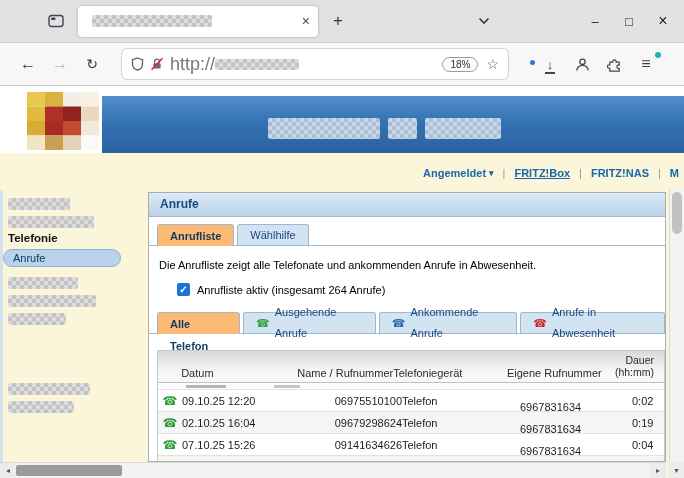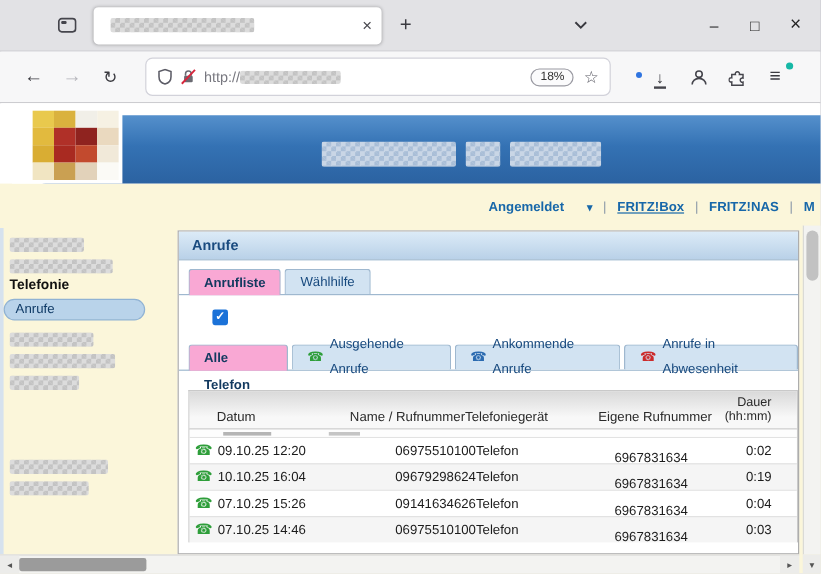--- a/index.html
+++ b/index.html
@@ -42,7 +42,7 @@
   .urlbar{margin-left:14px;width:386px;height:30px;background:#fff;border-radius:5px;
     box-shadow:0 0 0 1px #d2d2da;display:flex;align-items:center;padding:0 9px;box-sizing:border-box;}
   .ubicon{display:flex;align-items:center;margin-right:6px;}
-  .scheme{font-size:12px;color:#77777f;margin-right:0;}
+  .scheme{font-size:18px;color:#77777f;margin-right:0;}
   .urlred{width:84px;height:11px;border-radius:2px;}
   .zoom{font-size:10px;color:#333;border:1px solid #9a9aa2;border-radius:8px;padding:1px 7px;background:#fbfbfc;}
   .star{margin-left:8px;font-size:14px;color:#5a5a64;}

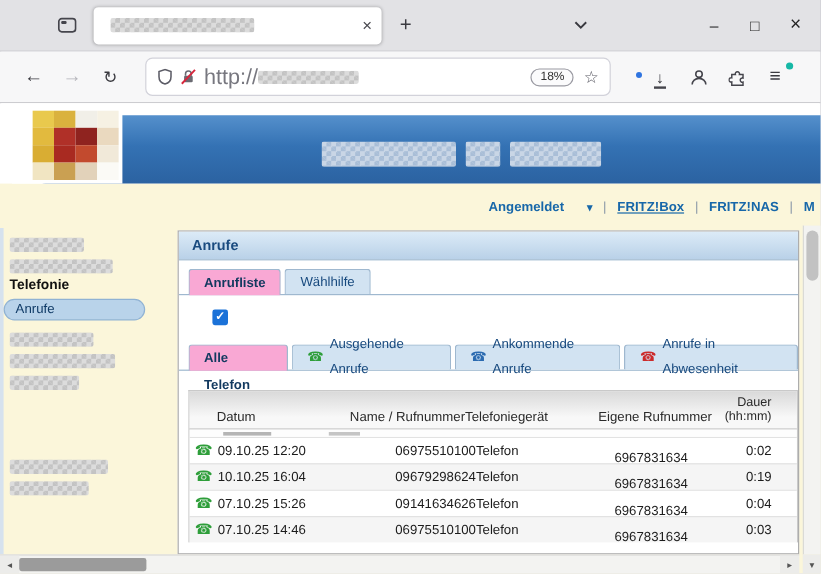--- a/index.html
+++ b/index.html
@@ -69,7 +69,7 @@
 
   .toplinks{position:absolute;top:79px;right:5px;height:15px;display:flex;align-items:center;gap:9px;
     font-size:11px;font-weight:bold;color:#1767a9;white-space:nowrap;}
-  .tlink{color:#1767a9;display:inline-flex;align-items:center;gap:19px;}
+  .tlink{color:#1767a9;display:inline-flex;align-items:center;gap:3px;}
   .tlink.underline{text-decoration:underline;}
   .caret{font-size:9px;}
   .sep{color:#8a98a8;font-weight:normal;}

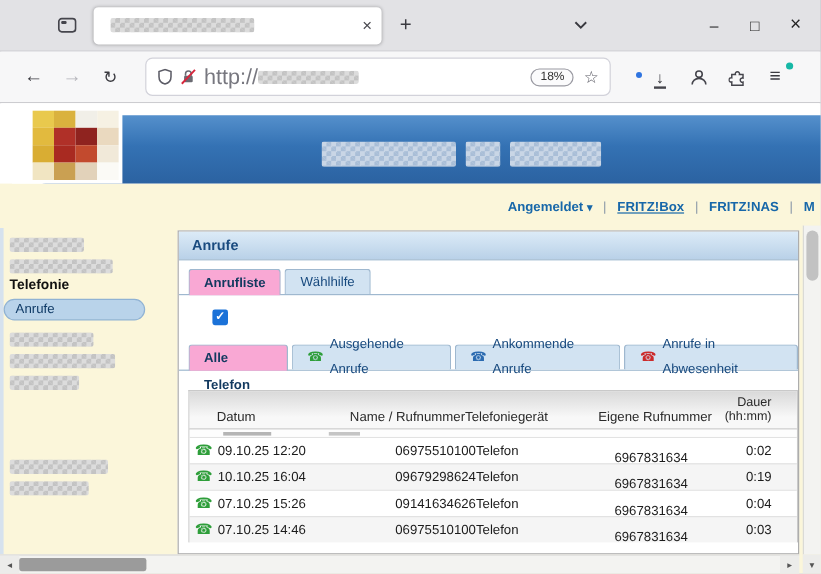--- a/index.html
+++ b/index.html
@@ -98,7 +98,7 @@
   .tabs{display:flex;gap:3px;padding-left:8px;border-bottom:1px solid #9fb8cf;align-items:flex-end;margin-top:7px;}
   .ftab{height:21px;line-height:21px;padding:0 12px;font-size:11px;color:#17497e;background:#d2e3f2;
     border:1px solid #9fb8cf;border-bottom:none;border-radius:3px 3px 0 0;box-sizing:border-box;}
-  .ftab.active{background:#f9a8d4;font-weight:bold;color:#12395f;margin-bottom:-1px;height:22px;line-height:22px;}
+  .ftab.active{background:#fdba74;font-weight:bold;color:#12395f;margin-bottom:-1px;height:22px;line-height:22px;}
   .icontab{display:inline-flex;align-items:center;gap:5px;}
   .ph-ic{font-size:11px;line-height:1;}
   .ph-ic.green{color:#2e9e3a;}

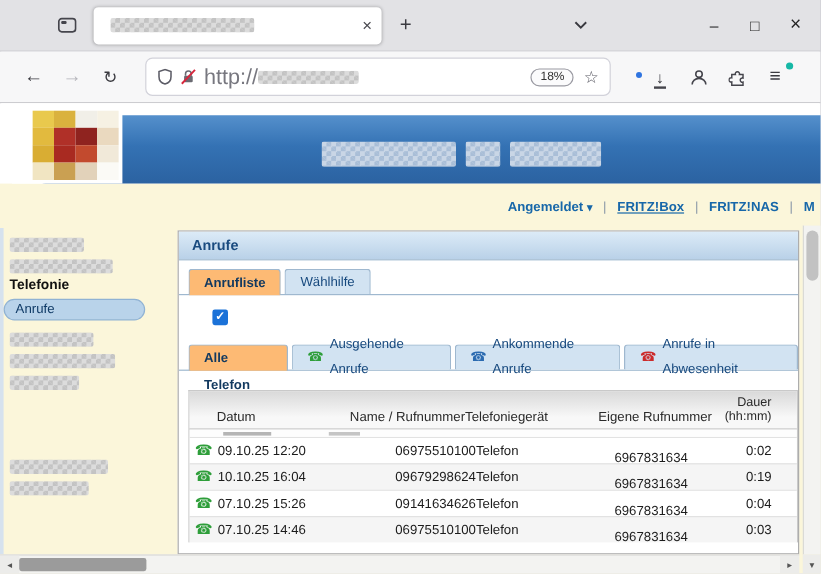--- a/index.html
+++ b/index.html
@@ -278,6 +278,7 @@
         <span class="ftab">Wählhilfe</span>
       </div>
 
+      <p class="desc">Die Anrufliste zeigt alle Telefonate und ankommenden Anrufe in Abwesenheit.</p>
 
       <div class="chkrow">
         <span class="chk">

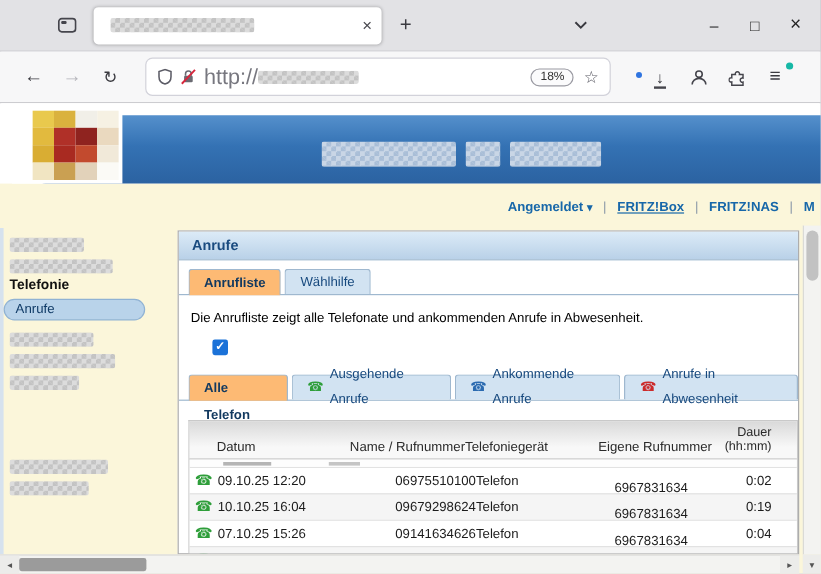--- a/index.html
+++ b/index.html
@@ -284,6 +284,7 @@
         <span class="chk">
           <span class="chkmark">✓</span>
         </span>
+        <span class="chklabel">Anrufliste aktiv (insgesamt 264 Anrufe)</span>
       </div>
 
       <div class="tabs ctabs">

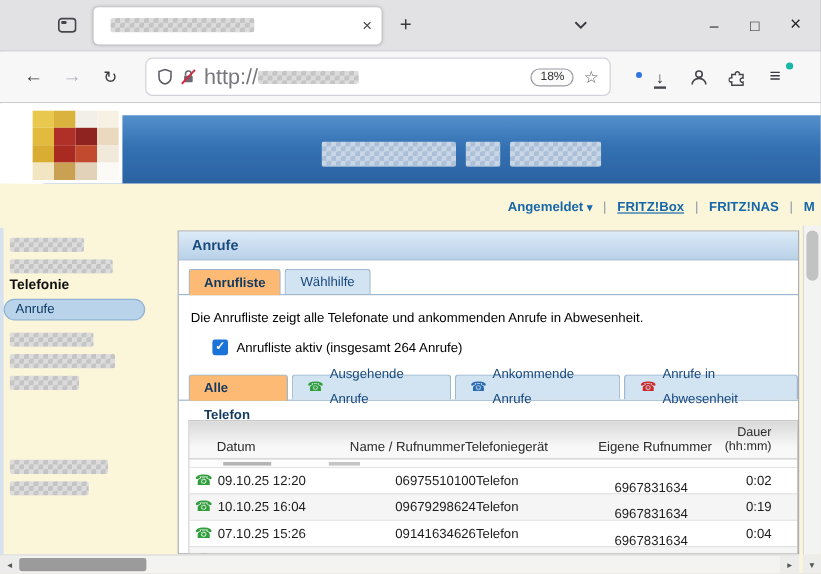--- a/index.html
+++ b/index.html
@@ -122,7 +122,7 @@
   .cn{width:132px;text-align:right;}
   .cg{width:118px;}
   .co{width:112px;margin-top:13px;}
-  .cu{flex:1;text-align:center;padding-right:21px;}
+  .cu{flex:1;text-align:left;padding-right:10px;}
   .thead .cu{display:flex;flex-direction:column;align-items:flex-end;font-size:10.5px;line-height:1.2;}
   .sliver{position:relative;height:6px;background:#fdfdfd;}
   .sliver .sl1{position:absolute;left:28px;top:2px;width:40px;height:3px;background:#b5b5b5;}

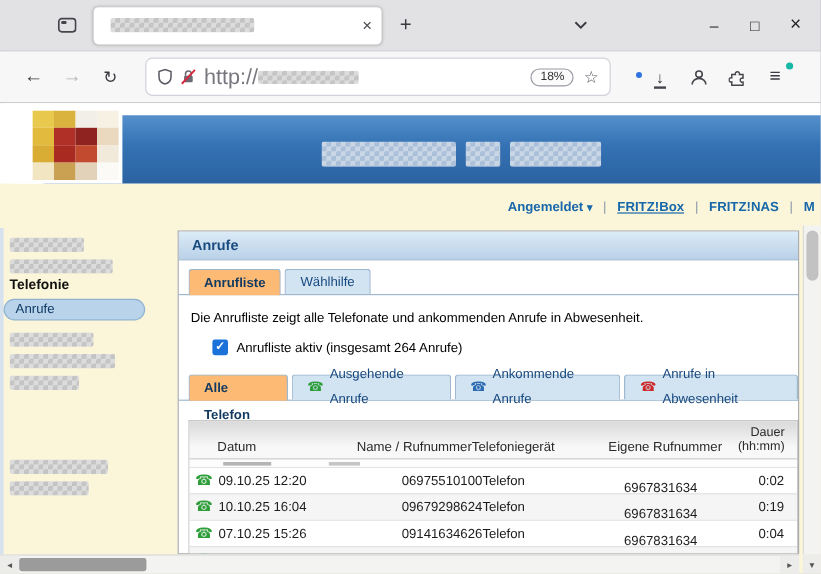--- a/index.html
+++ b/index.html
@@ -330,7 +330,7 @@
         </div>
         <div class="trow r alt">
           <span class="c ci"><span class="ph-ic green">☎</span></span>
-          <span class="c cd">10.10.25 16:04</span>
+          <span class="c cd">02.10.25 16:04</span>
           <span class="c cn">09679298624</span>
           <span class="c cg">Telefon</span>
           <span class="c co">6967831634</span>

